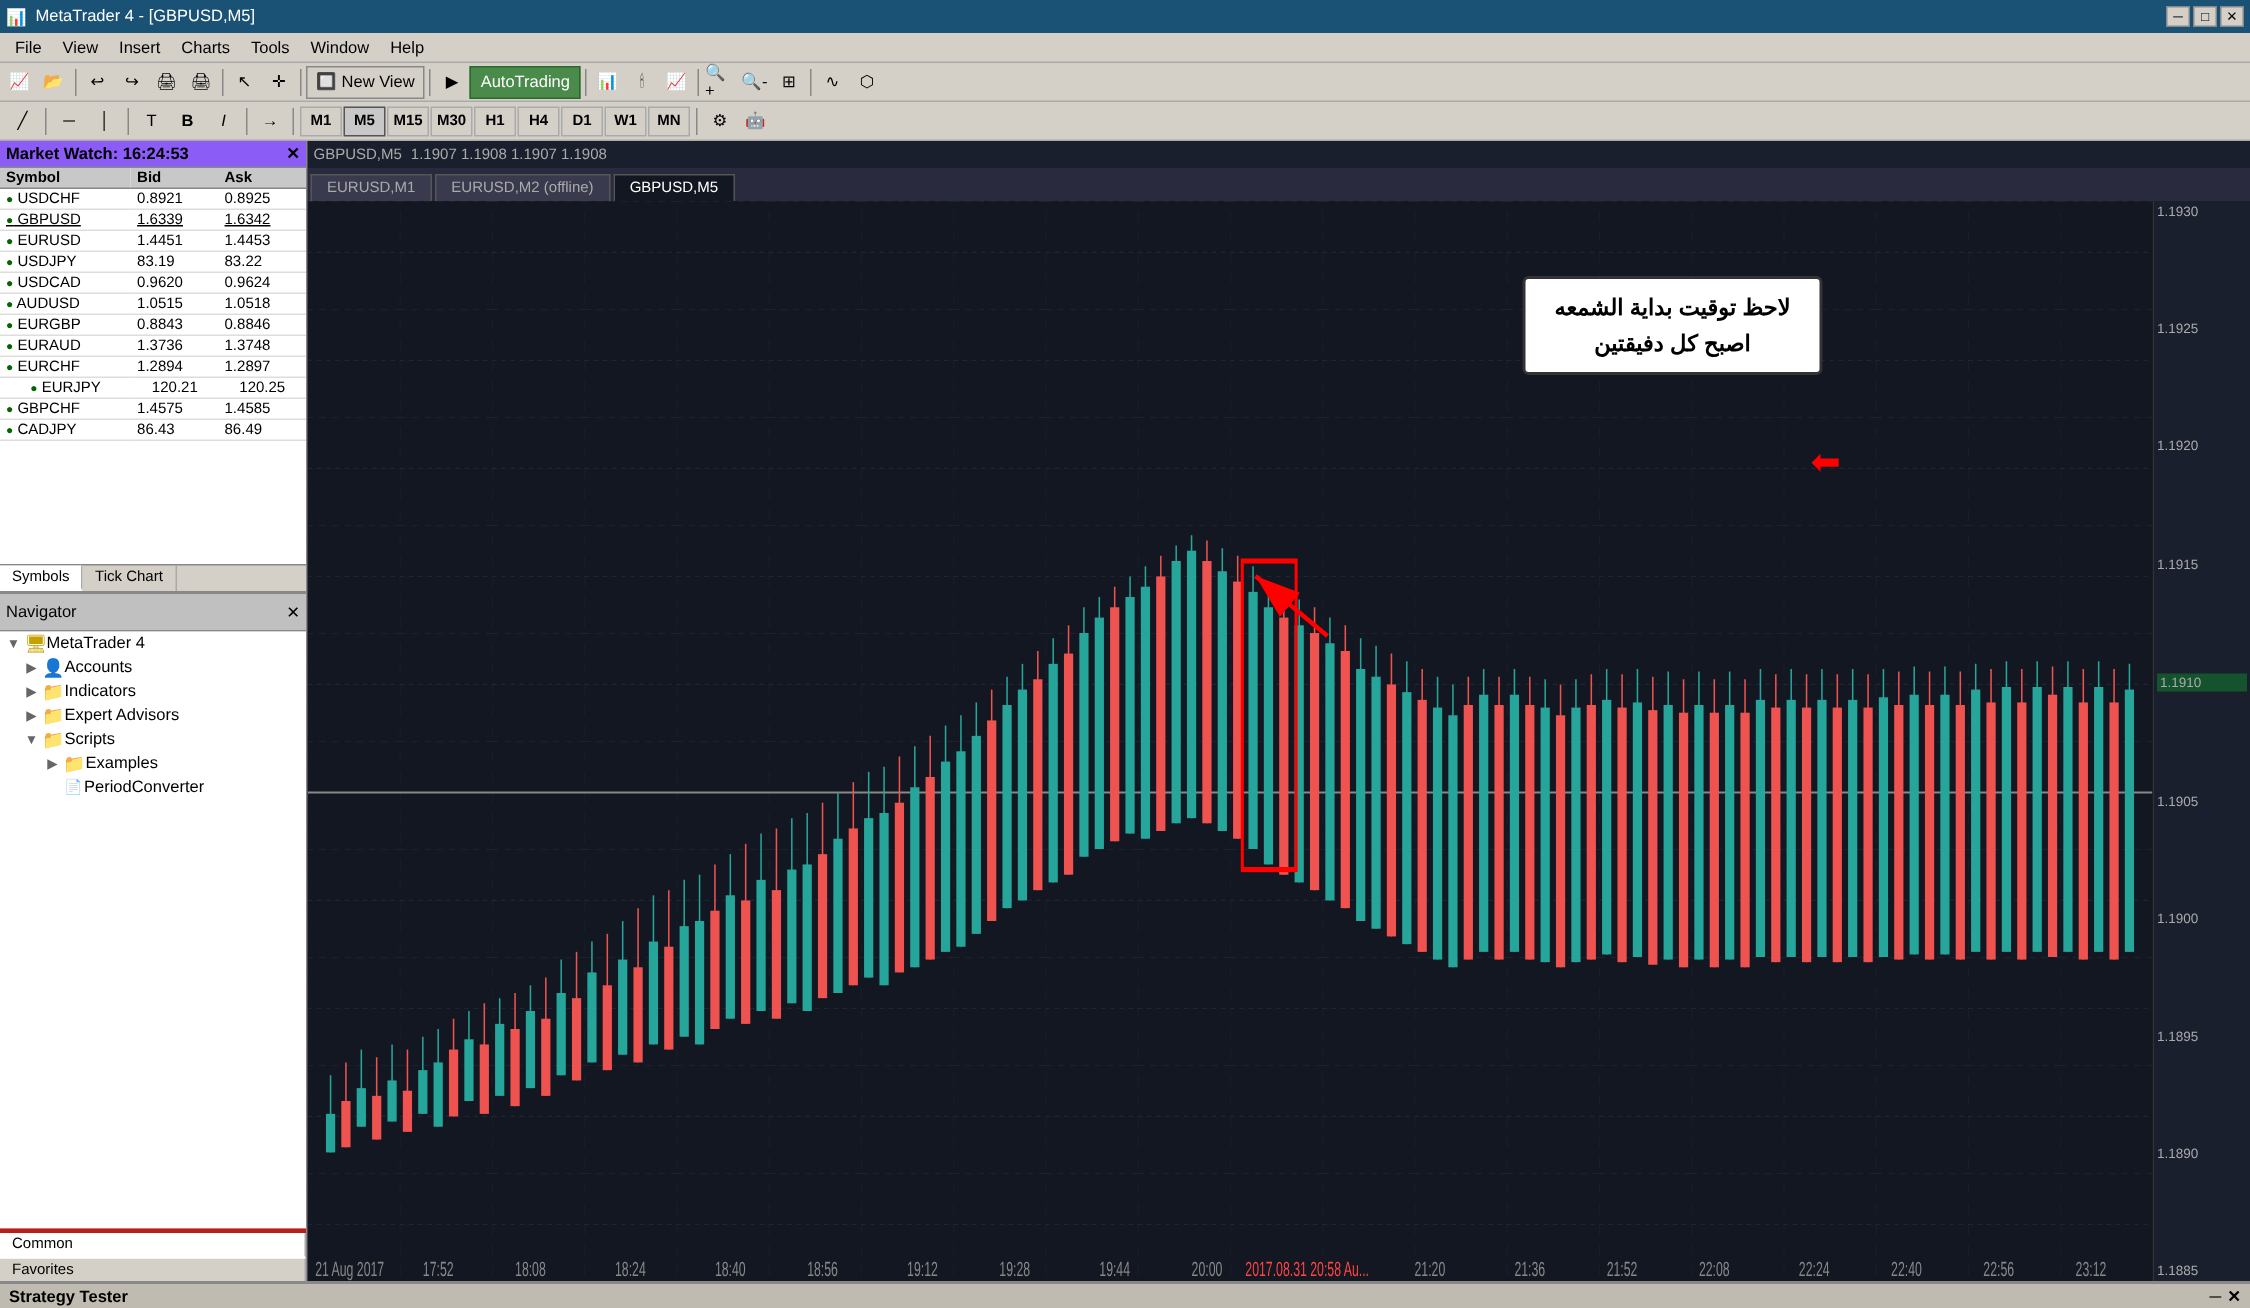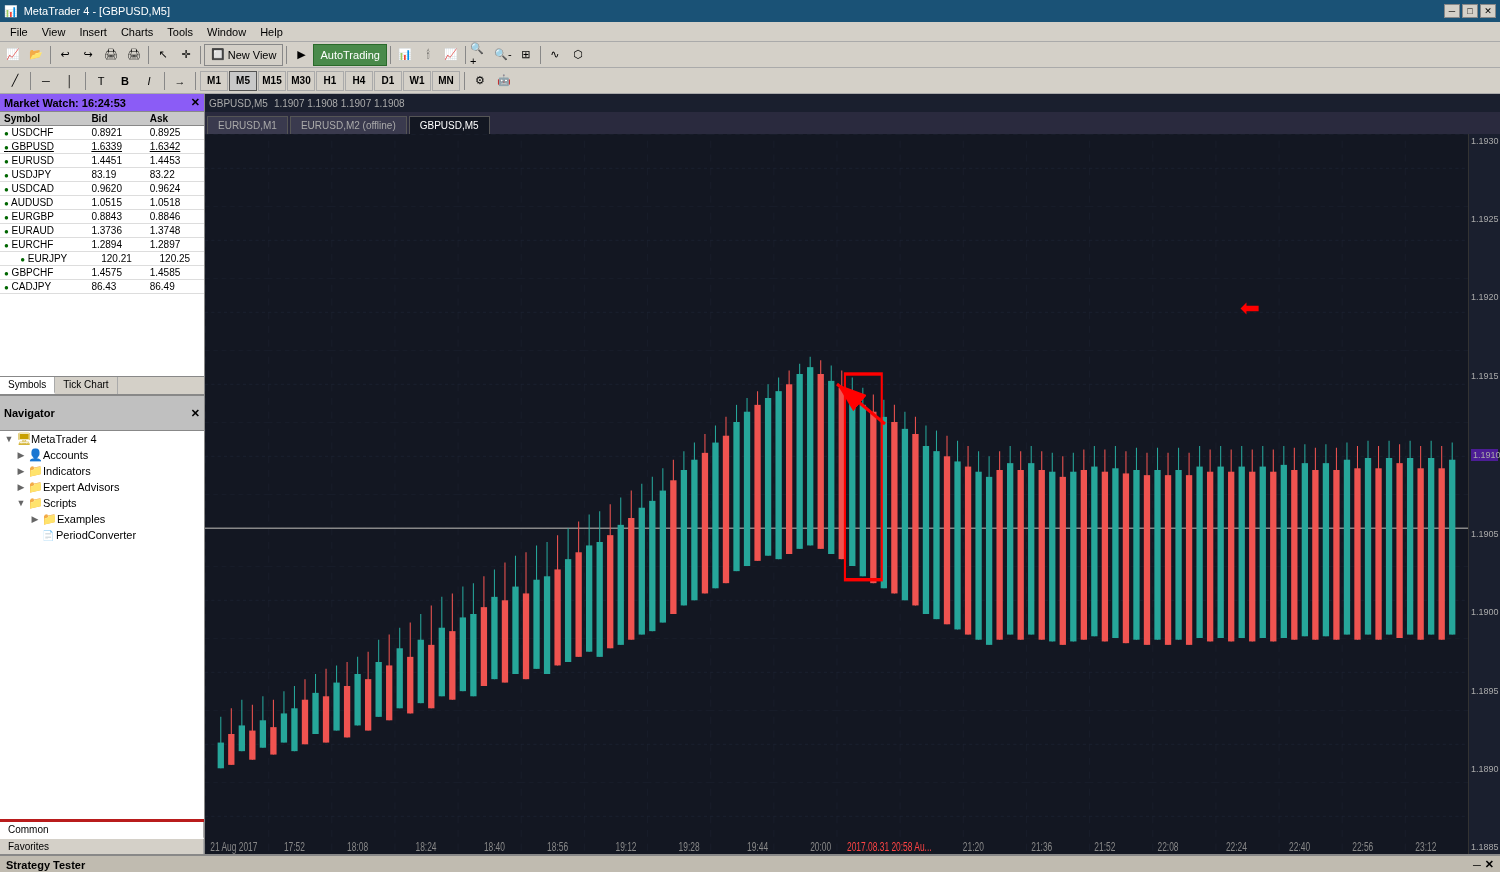--- a/index.html
+++ b/index.html
@@ -69,7 +69,7 @@
     .annotation-box { position: absolute; background: #fff; border: 2px solid #333; border-radius: 4px; padding: 10px 14px; font-size: 14px; font-weight: bold; color: #000; text-align: center; direction: rtl; }
     
     
-    .price-scale { width: 32px; background: #1a1f2e; border-left: 1px solid #333; display: flex; flex-direction: column; justify-content: space-between; padding: 2px 2px; color: #aaa; font-size: 9px; }
+    .price-scale { width: 65px; background: #1a1f2e; border-left: 1px solid #333; display: flex; flex-direction: column; justify-content: space-between; padding: 2px 2px; color: #aaa; font-size: 9px; }
   </style>
 </head>
 <body>

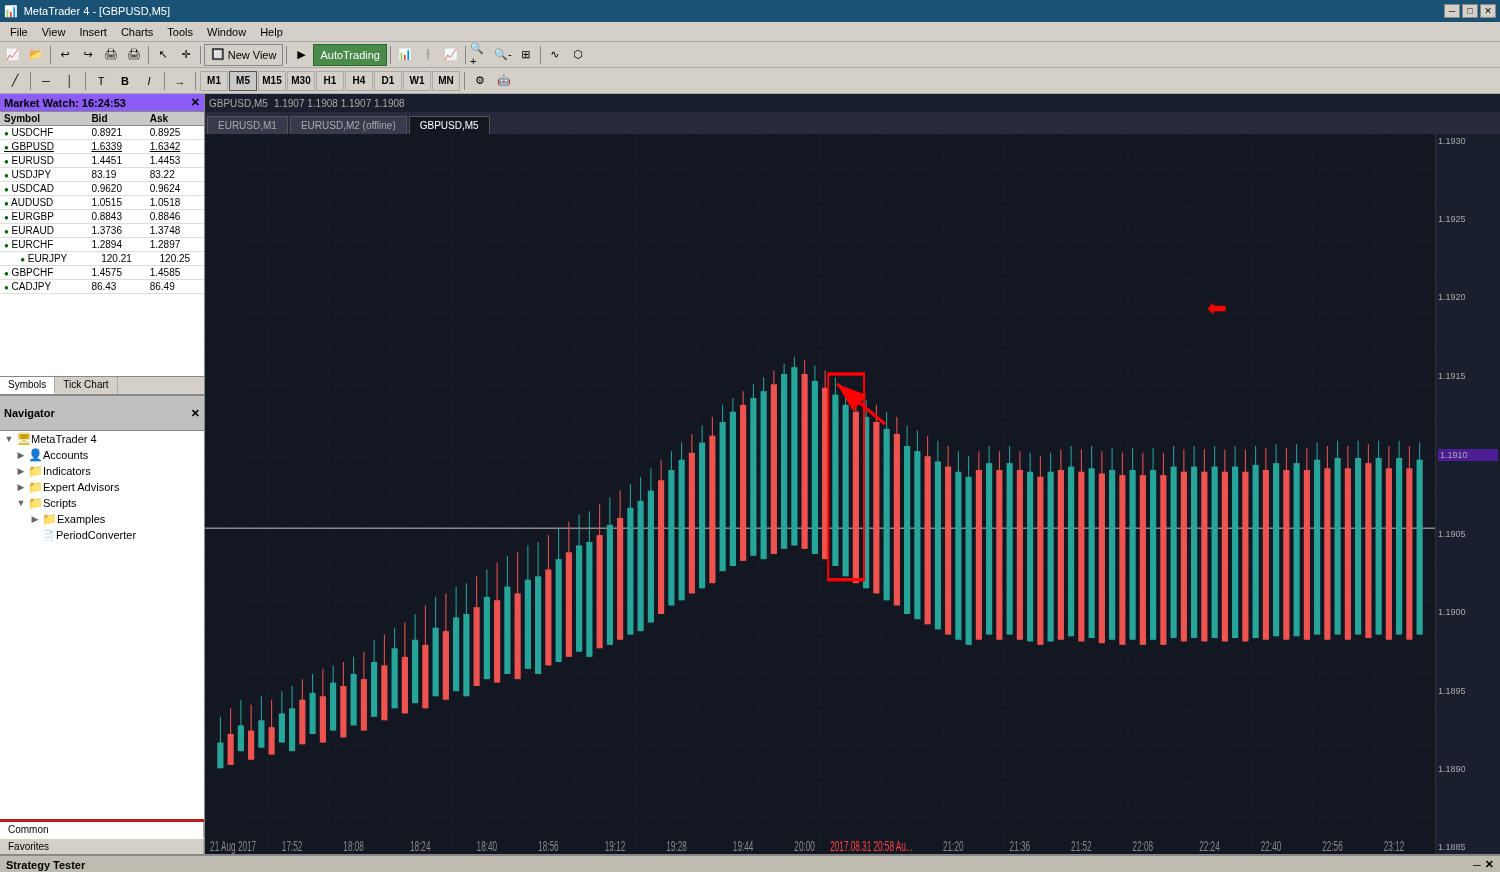--- a/index.html
+++ b/index.html
@@ -715,6 +715,10 @@
           <text x="1150" y="418" fill="#888" font-size="8">23:12</text>
         </svg>
 
+        <div class="annotation-box" style="right: 220px; top: 50px; width: 200px;">
+          <div style="font-size:15px; margin-bottom:6px;">لاحظ توقيت بداية الشمعه</div>
+          <div style="font-size:15px;">اصبح كل دفيقتين</div>
+        </div>
 
         <div style="position:absolute; right:208px; top:160px; color:red; font-size:24px; transform:scaleX(-1);">➡</div>
 

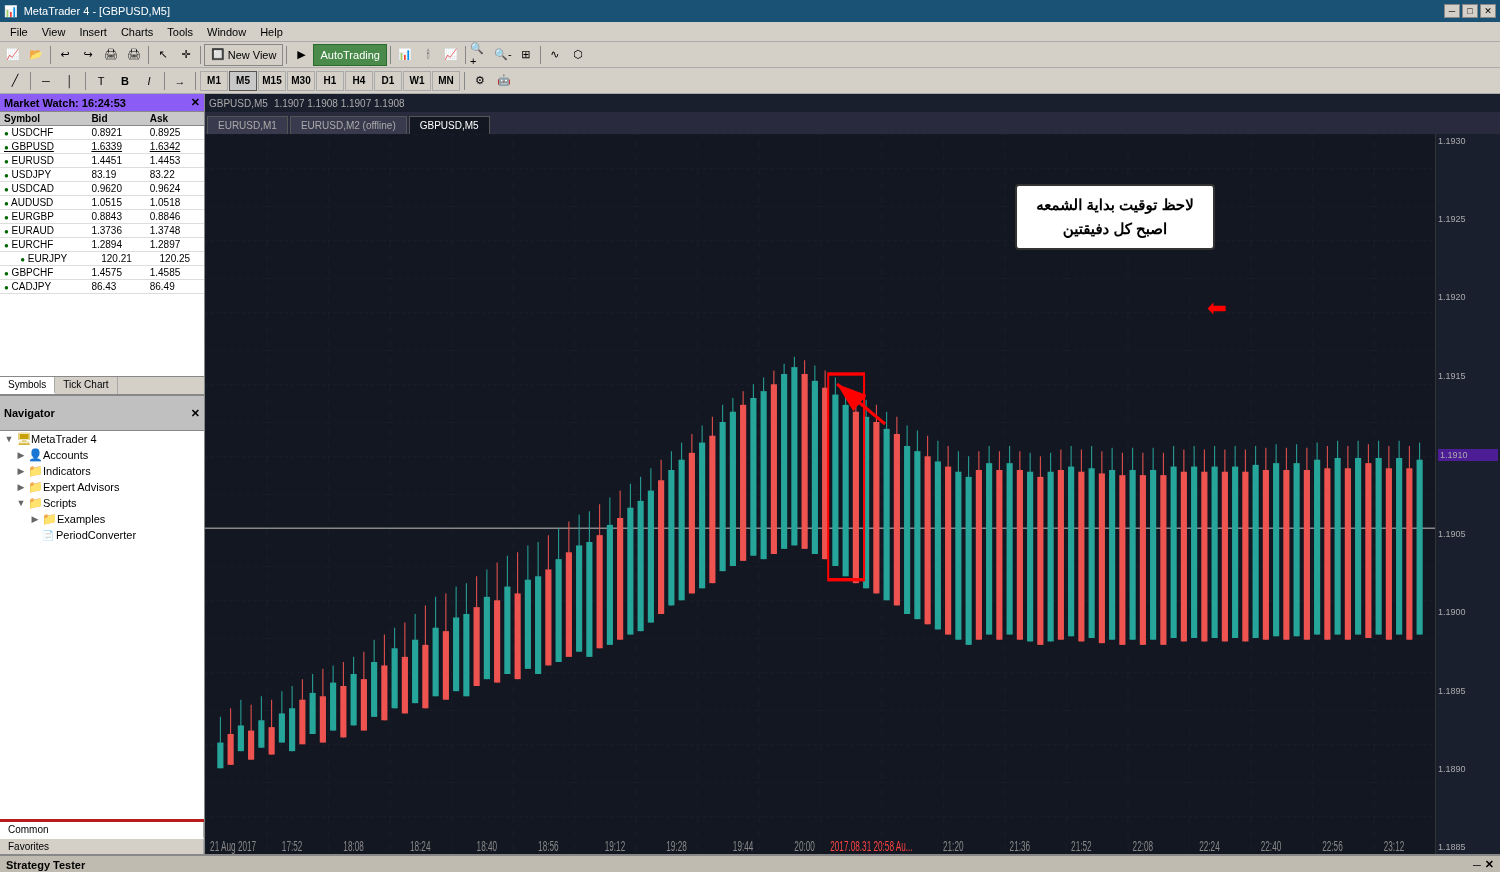--- a/index.html
+++ b/index.html
@@ -44,7 +44,7 @@
 
     
     .navigator { flex: 1; display: flex; flex-direction: column; border-top: 2px solid #888; overflow: hidden; }
-    .nav-header { height: 35px; background: #c0c0c0; border-bottom: 1px solid #888; display: flex; align-items: center; padding: 0 4px; font-size: 11px; font-weight: bold; justify-content: space-between; }
+    .nav-header { height: 25px; background: #c0c0c0; border-bottom: 1px solid #888; display: flex; align-items: center; padding: 0 4px; font-size: 11px; font-weight: normal; justify-content: space-between; }
     .nav-tree { flex: 1; overflow-y: auto; background: #fff; font-size: 11px; }
     .nav-item { display: flex; align-items: center; padding: 1px 2px; cursor: pointer; }
     .nav-indent1 { padding-left: 14px; }

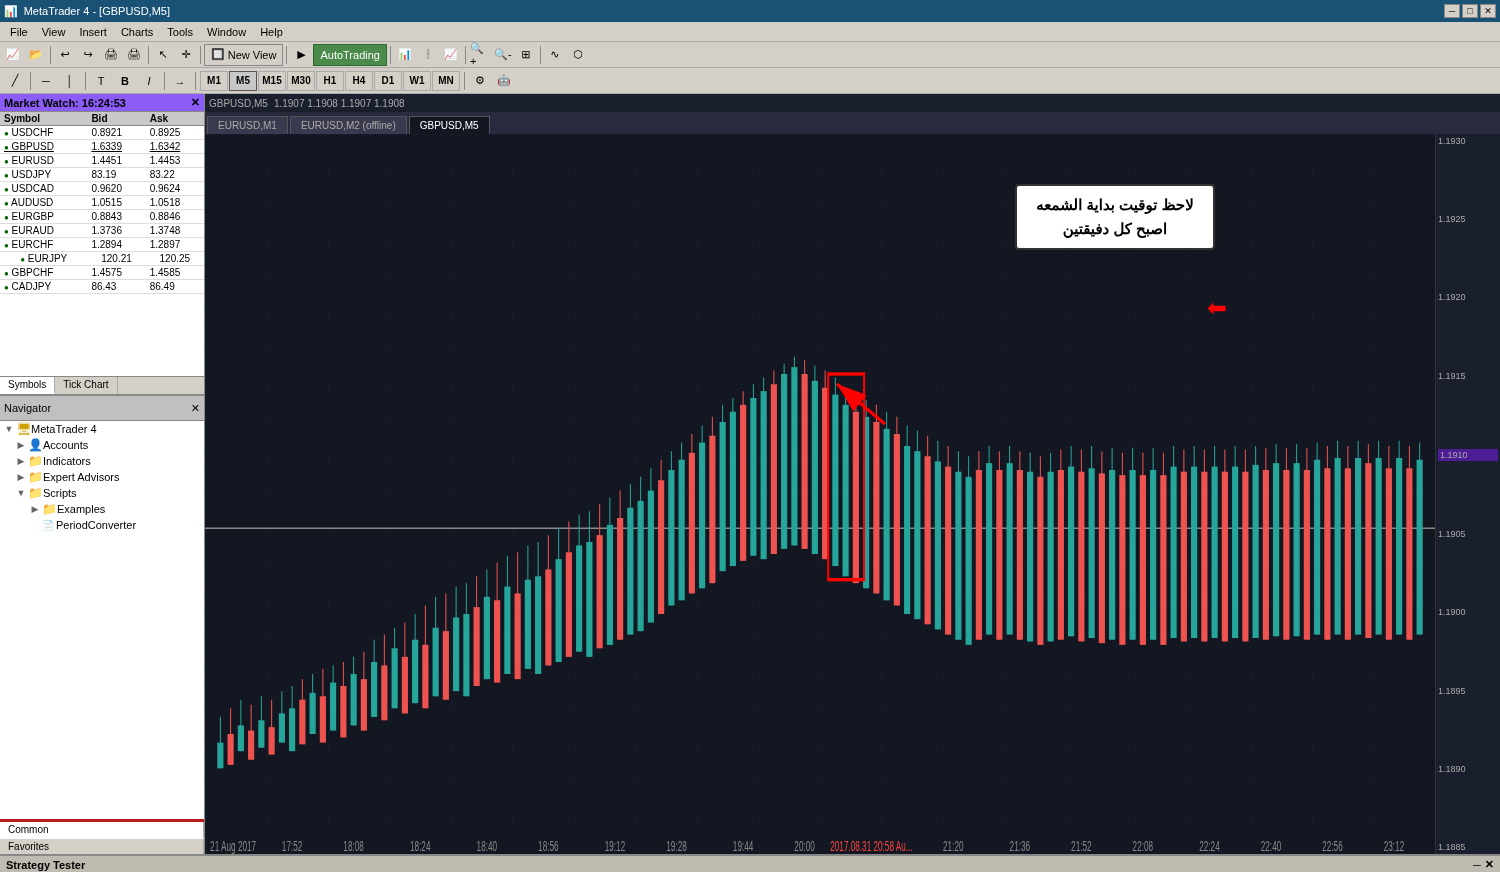--- a/index.html
+++ b/index.html
@@ -737,7 +737,7 @@
         <span style="color:#aaa; font-size:9px;">1.1925</span>
         <span style="color:#aaa; font-size:9px;">1.1920</span>
         <span style="color:#aaa; font-size:9px;">1.1915</span>
-        <span style="color:#aaa; font-size:9px; background:#4c1d95; padding:1px 2px;">1.1910</span>
+        <span style="color:#aaa; font-size:9px; background:#14532d; padding:1px 2px;">1.1910</span>
         <span style="color:#aaa; font-size:9px;">1.1905</span>
         <span style="color:#aaa; font-size:9px;">1.1900</span>
         <span style="color:#aaa; font-size:9px;">1.1895</span>

